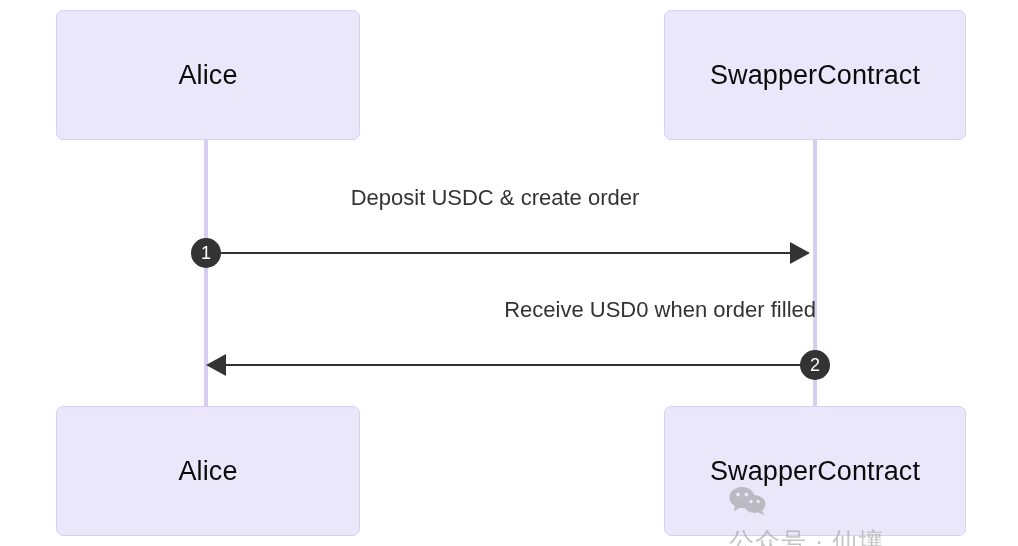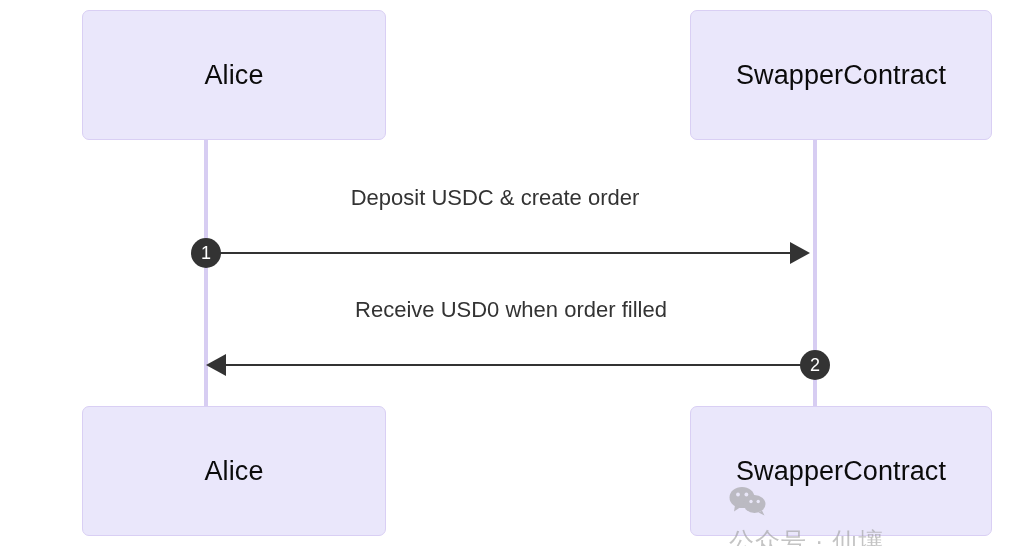--- a/index.html
+++ b/index.html
@@ -44,7 +44,6 @@
     font-weight: 400;
     letter-spacing: 0.1px;
     white-space: nowrap;
-    margin-left: 26px;
   }
   .participant.top-left {
     left: 56px;  top: 10px;  width: 304px; height: 130px;

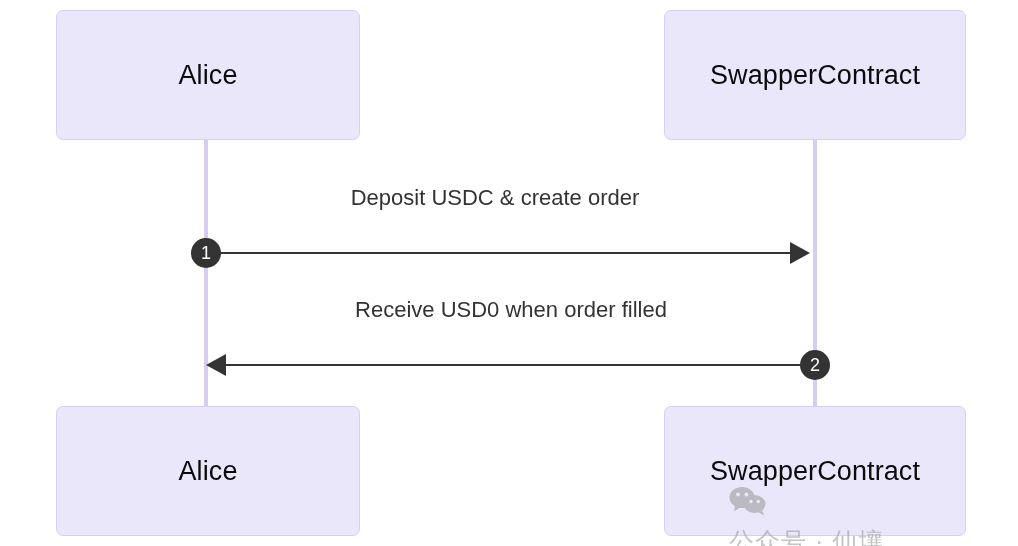--- a/index.html
+++ b/index.html
@@ -67,7 +67,7 @@
     text-align: center;
   }
   .msg1-label { left: 190px; top: 185px; width: 610px; }
-  .msg2-label { left: 206px; top: 297px; width: 610px; }
+  .msg2-label { left: 206px; top: 297px; width: 610px; text-align: right; }
 
   .arrow-line {
     position: absolute;

